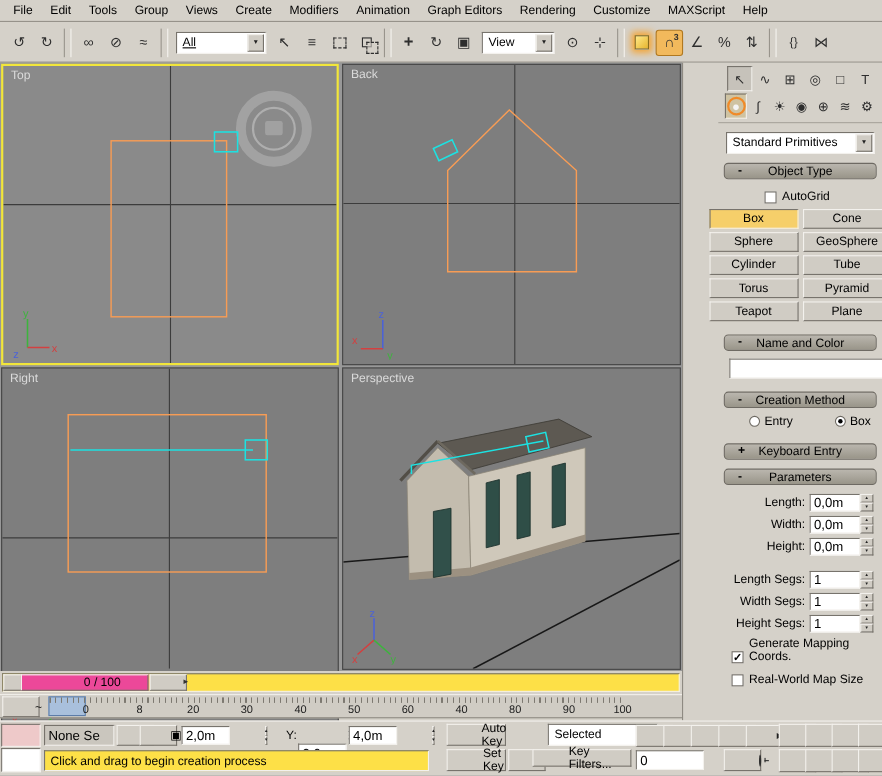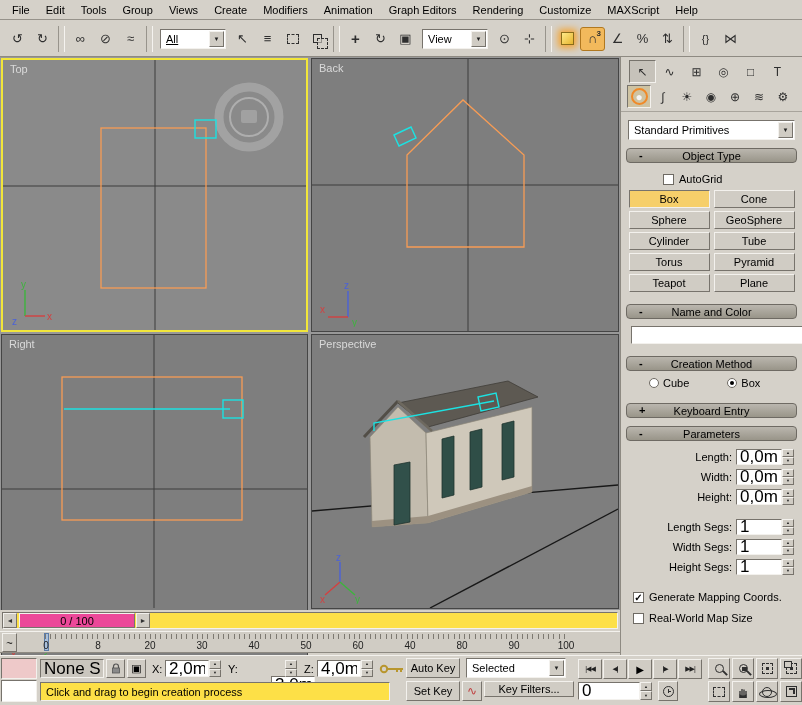--- a/index.html
+++ b/index.html
@@ -119,7 +119,7 @@
   <span class="tbtn">⊘</span>
   <span class="tbtn">≈</span>
   <span class="tsep"></span>
-  <div class="combo" style="width:66px;text-decoration:underline;">
+  <div class="combo" style="width:82px;text-decoration:underline;">
     <span>All</span>
     <span class="combo-arr">▼</span>
   </div>

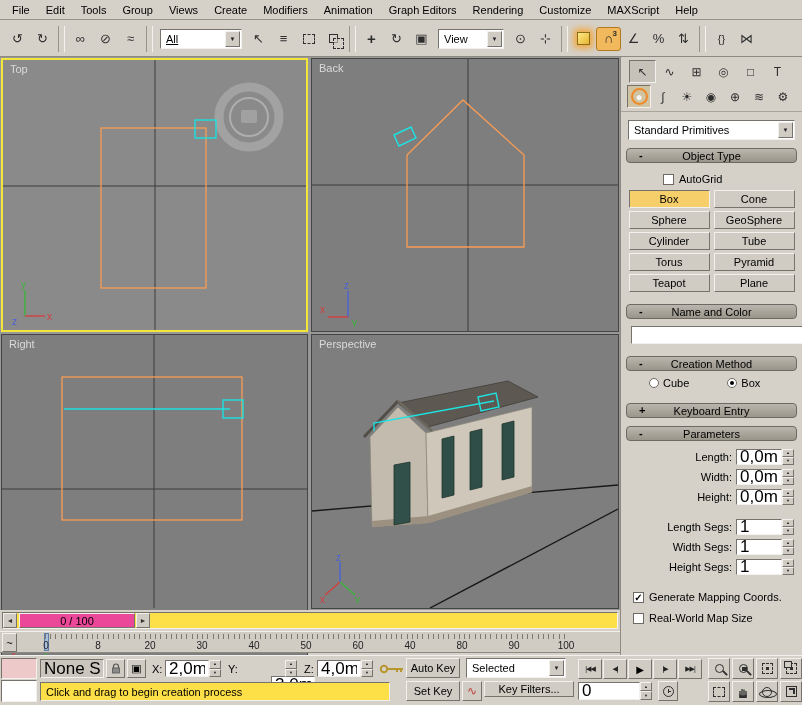--- a/index.html
+++ b/index.html
@@ -5,7 +5,7 @@
   *{margin:0;padding:0;box-sizing:border-box;font-family:"Liberation Sans",sans-serif;}
   html,body{width:802px;height:705px;}
   body{position:relative;background:#d5d1c9;overflow:hidden;font-size:11px;color:#000;}
-  .abs{position:absolute;}
+  .abs{position:absolute;padding-left:32px;}
 
   
   .raised{background:#d0ccc4;border:1px solid;border-color:#f3f1ed #77736c #77736c #f3f1ed;}

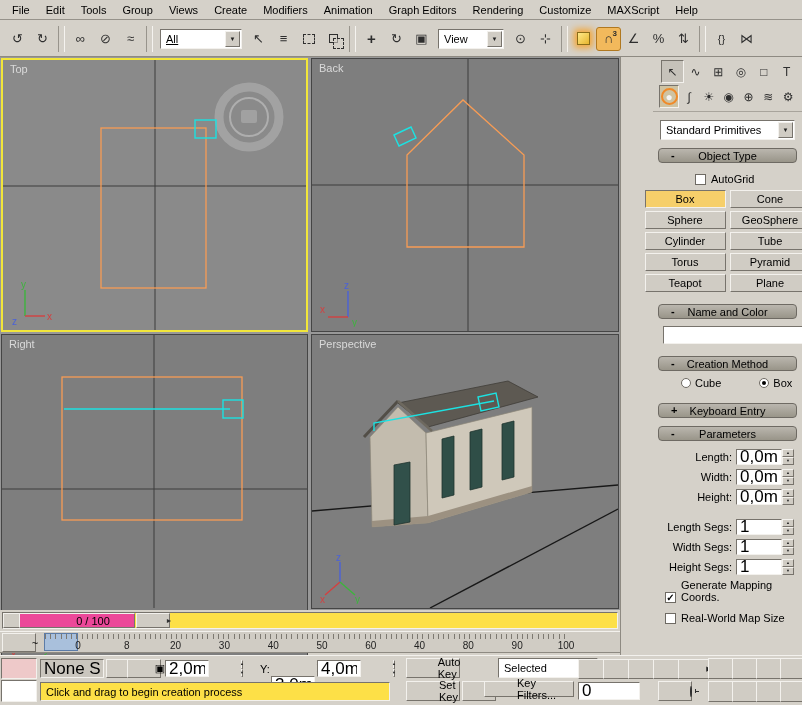--- a/index.html
+++ b/index.html
@@ -309,7 +309,7 @@
   <div style="display:flex;align-items:center;padding:6px 0 2px 28px;gap:38px;">
     <span style="display:inline-flex;align-items:center;">
         <span class="radio"></span>
-        <span>Cube</span>
+        <span>Entry</span>
       </span>
     <span style="display:inline-flex;align-items:center;">
         <span class="radio sel"></span>

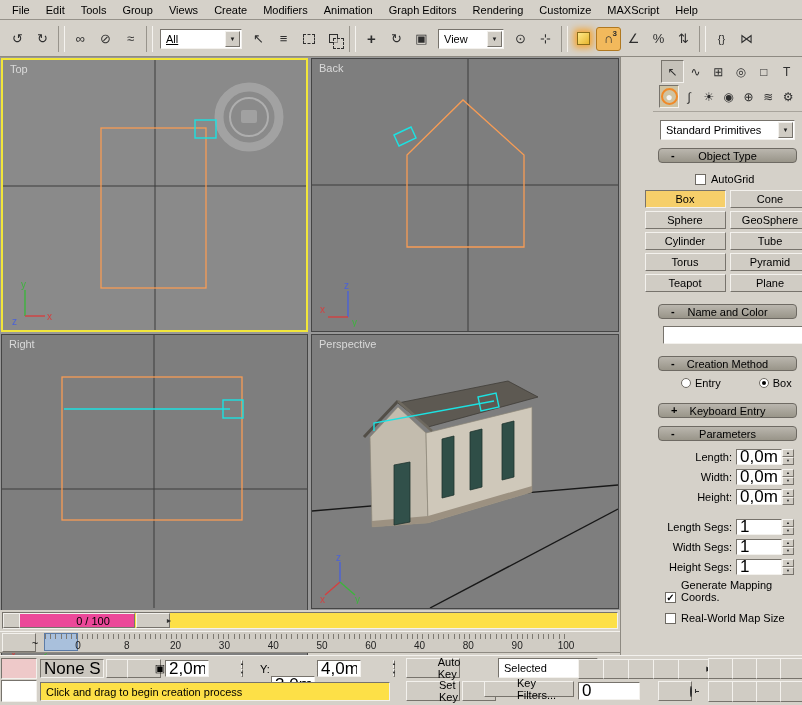--- a/index.html
+++ b/index.html
@@ -10,7 +10,7 @@
   
   .raised{background:#d0ccc4;border:1px solid;border-color:#f3f1ed #77736c #77736c #f3f1ed;}
   .sunken{background:#fde047;border:1px solid;border-color:#77736c #f3f1ed #f3f1ed #77736c;}
-  .white-field{background:#fff;border:1px solid;border-color:#77736c #f3f1ed #f3f1ed #77736c;font-size:17px;padding:0 3px;color:#000;}
+  .white-field{background:#fff;border:1px solid;border-color:#77736c #f3f1ed #f3f1ed #77736c;font-size:12px;padding:0 3px;color:#000;}
 
   
   #menubar{left:0;top:0;width:802px;height:20px;display:flex;align-items:center;padding-left:4px;background:#d5d1c9;border-bottom:1px solid #96928a;}

